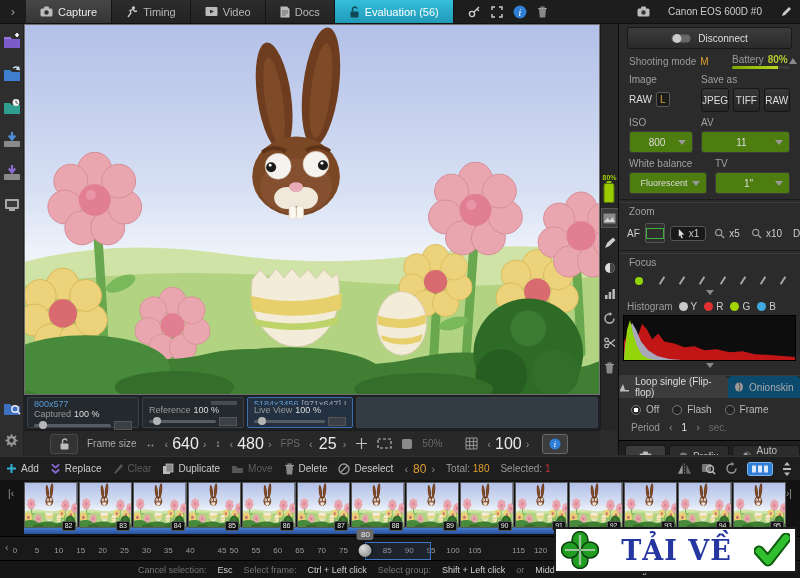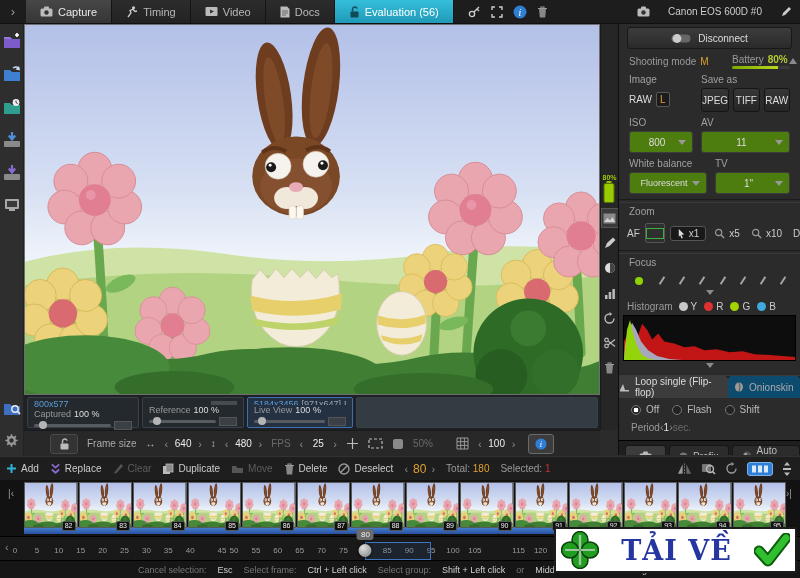--- a/index.html
+++ b/index.html
@@ -718,7 +718,7 @@
         </span>
         <span class="radio">
           <span class="rdot"></span>
-          <span>Shift</span>
+          <span>Frame</span>
         </span>
       </div>
     <div class="period-row">

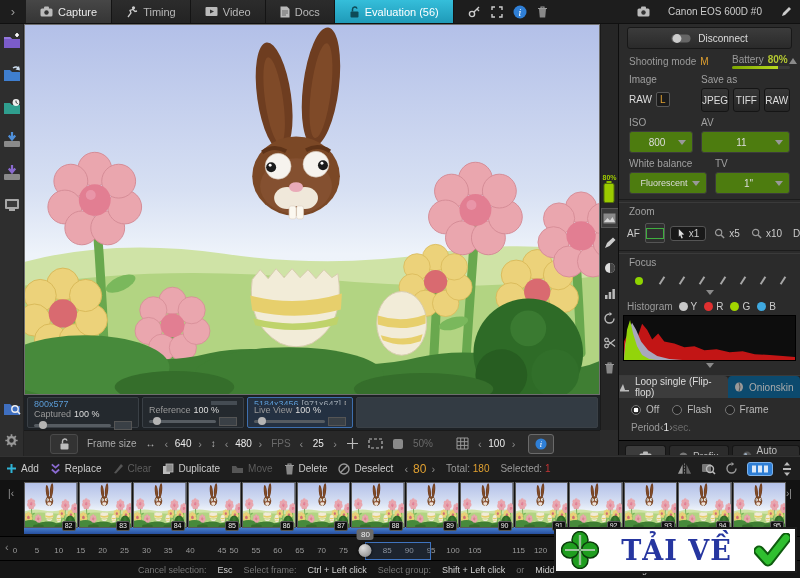--- a/index.html
+++ b/index.html
@@ -96,7 +96,7 @@
   .radio{display:flex;align-items:center;gap:5px;color:#bbb;cursor:pointer}
   .rdot{width:10px;height:10px;border-radius:50%;border:1px solid #777;background:#222;box-sizing:border-box}
   .rdot.on{background:radial-gradient(#fff 38%,#222 46%)}
-  .period-row{display:flex;align-items:center;padding:4px 12px 3px;color:#bbb}
+  .period-row{display:flex;align-items:center;gap:9px;padding:4px 12px 3px;color:#bbb}
   .chev{color:#8a8a8a;font-size:11px;cursor:pointer}
   .cap-tabs{display:flex;align-items:flex-end;gap:3px;margin-top:4px;background:#1f1f1f;border-top:1px solid #000;padding:4px 6px 0}
   .ctab{height:20px;display:flex;align-items:center;justify-content:center;gap:5px;padding:0 9px;

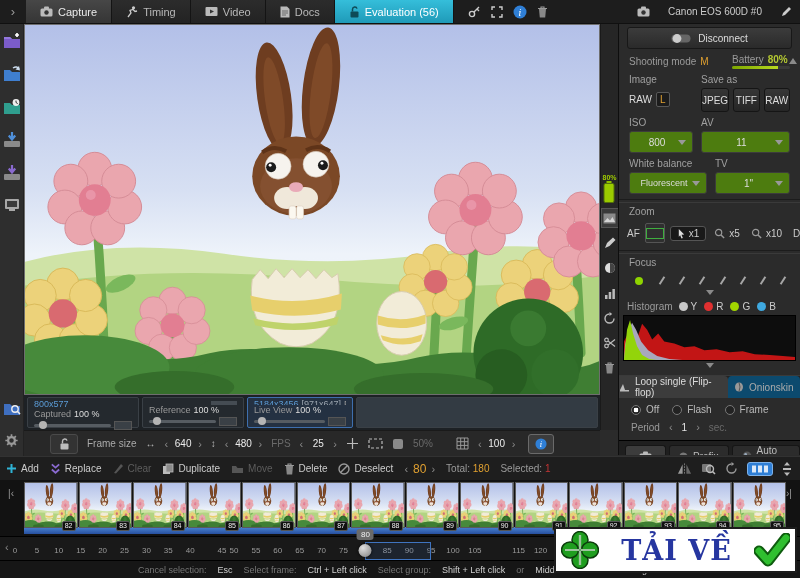--- a/index.html
+++ b/index.html
@@ -125,7 +125,7 @@
   .lock-btn{width:26px;height:18px;background:#333;border:1px solid #4a4a4a;border-radius:3px;
             display:flex;align-items:center;justify-content:center;cursor:pointer}
   .stepper{display:flex;align-items:center;gap:4px}
-  .stp-v{color:#ececec;min-width:22px;text-align:center;font-size:10px}
+  .stp-v{color:#ececec;min-width:22px;text-align:center;font-size:16px}
   .dim{color:#6a6a6a}
   .sb-ico{display:flex;align-items:center;cursor:pointer;color:#bbb}
   .info-btn{width:24px;height:18px;background:#3c3c3c;border:1px solid #6a6a6a;border-radius:3px;

